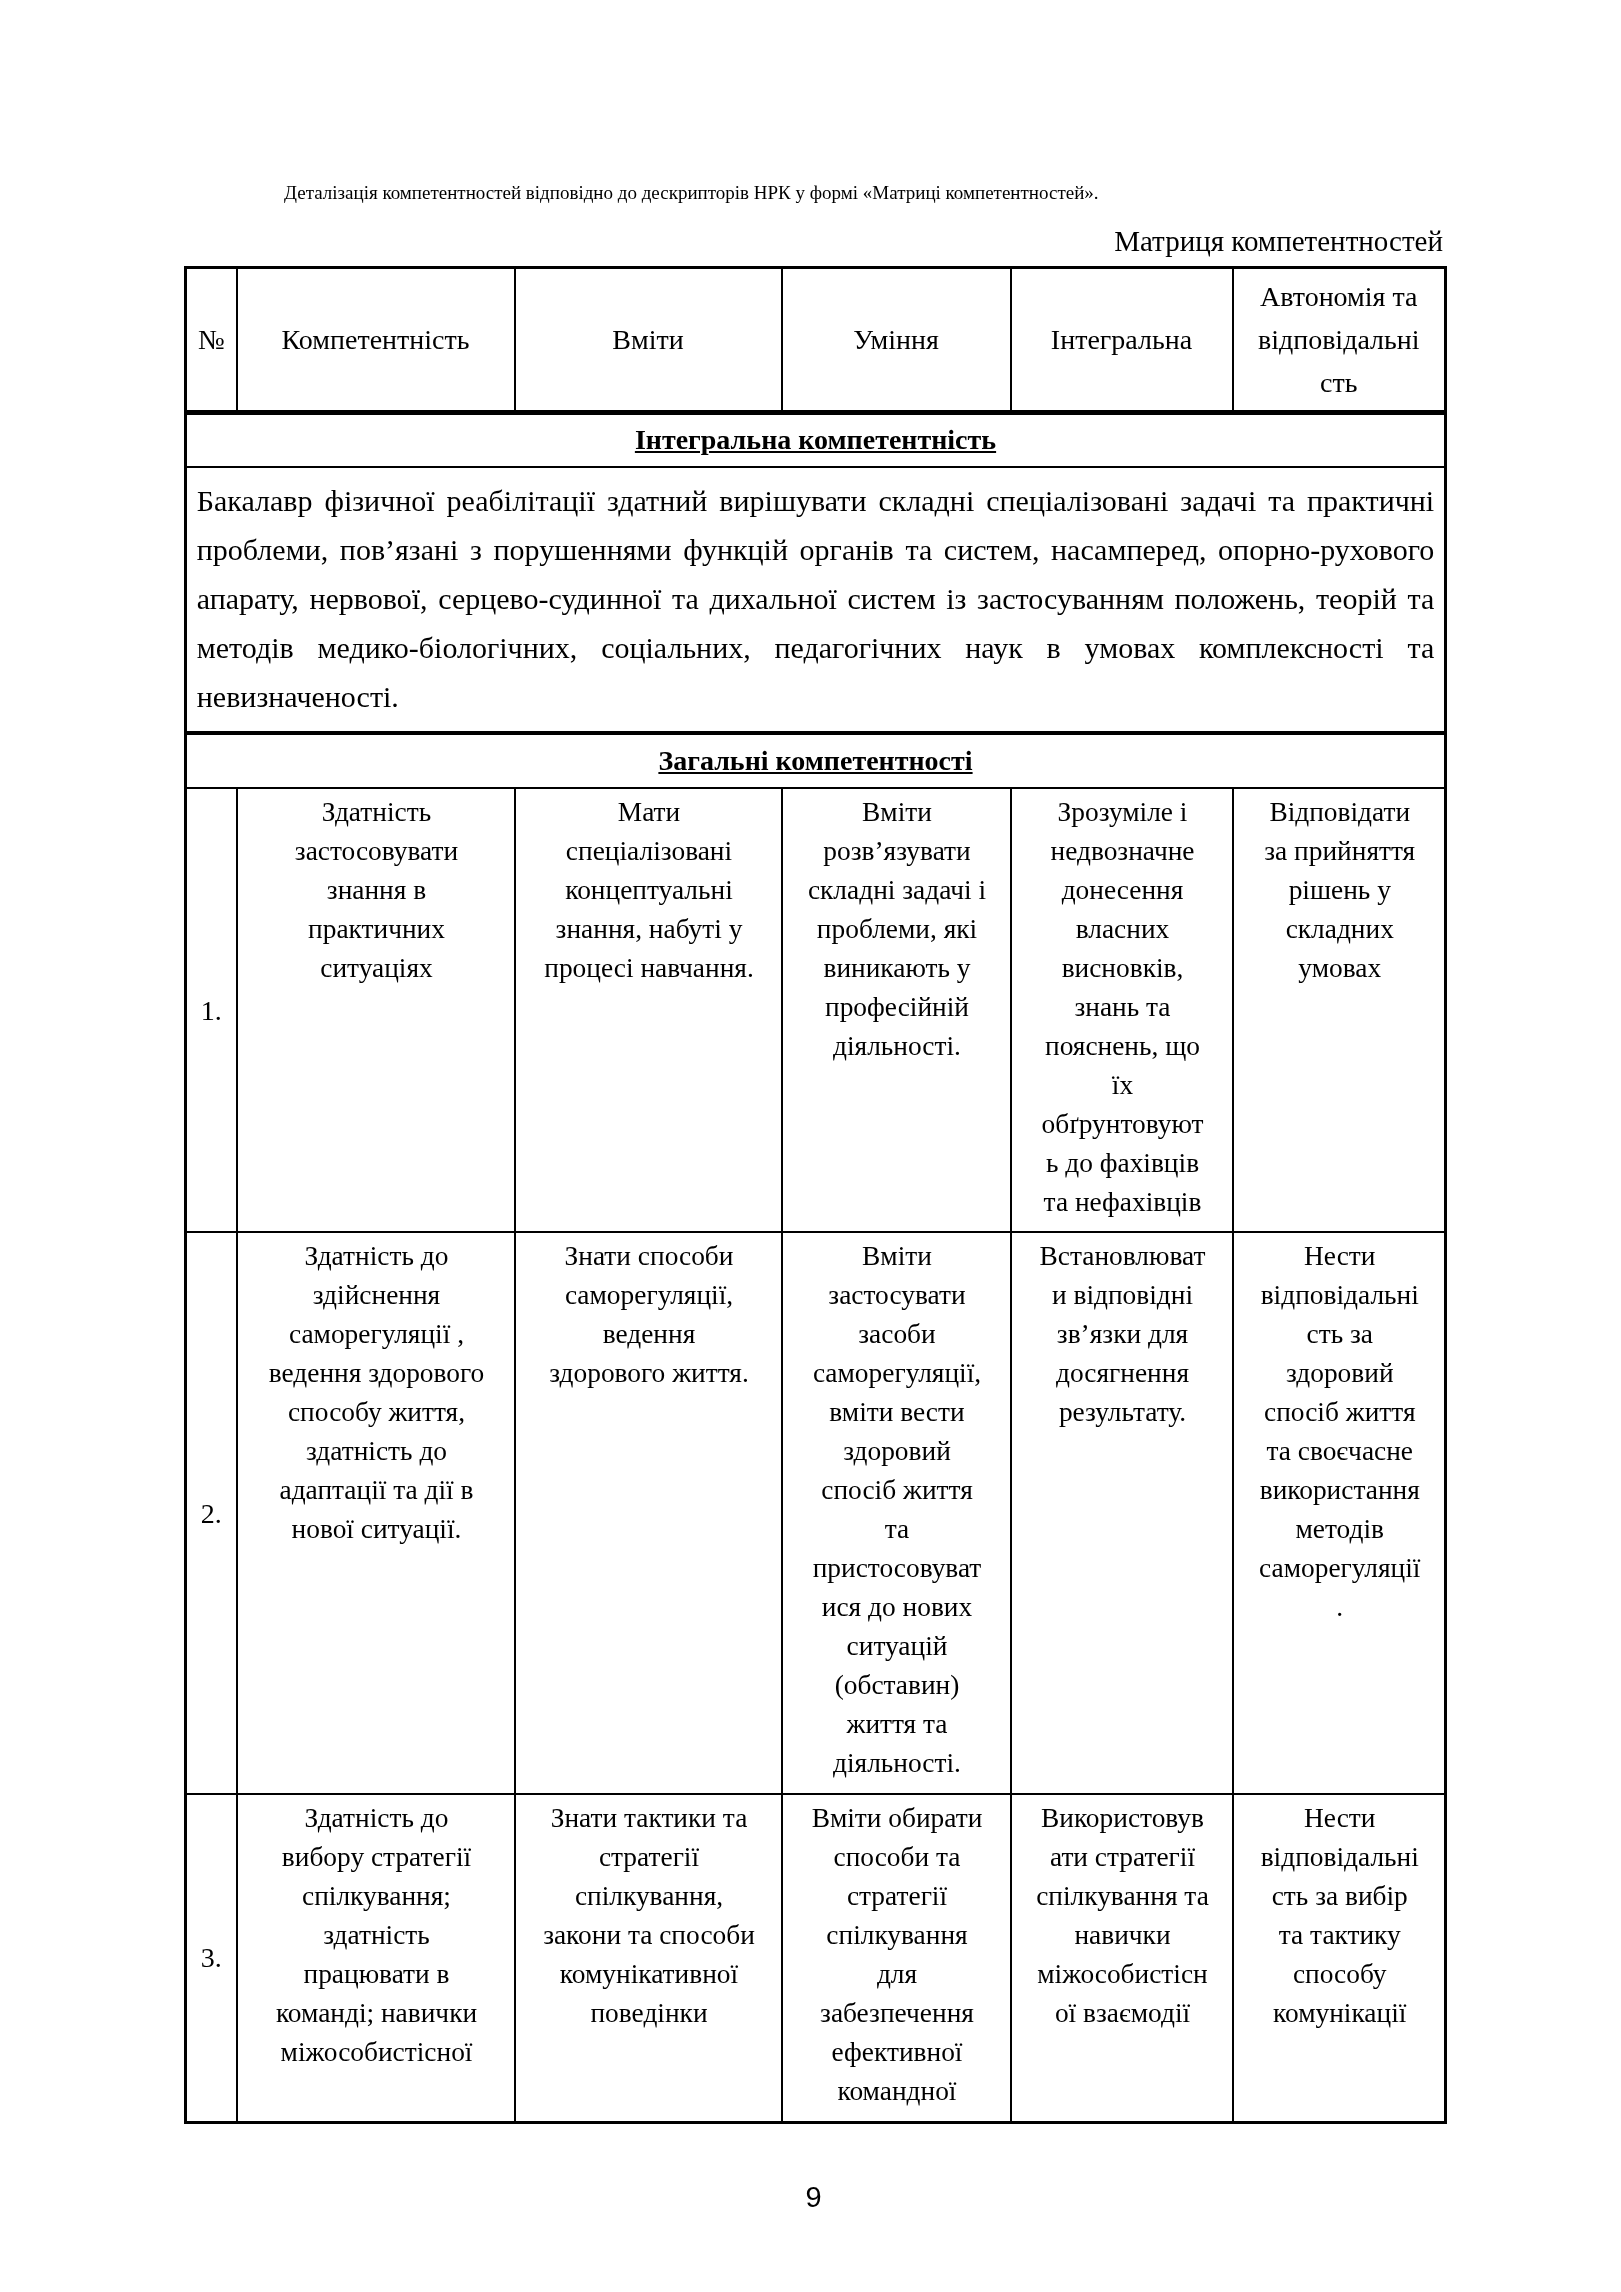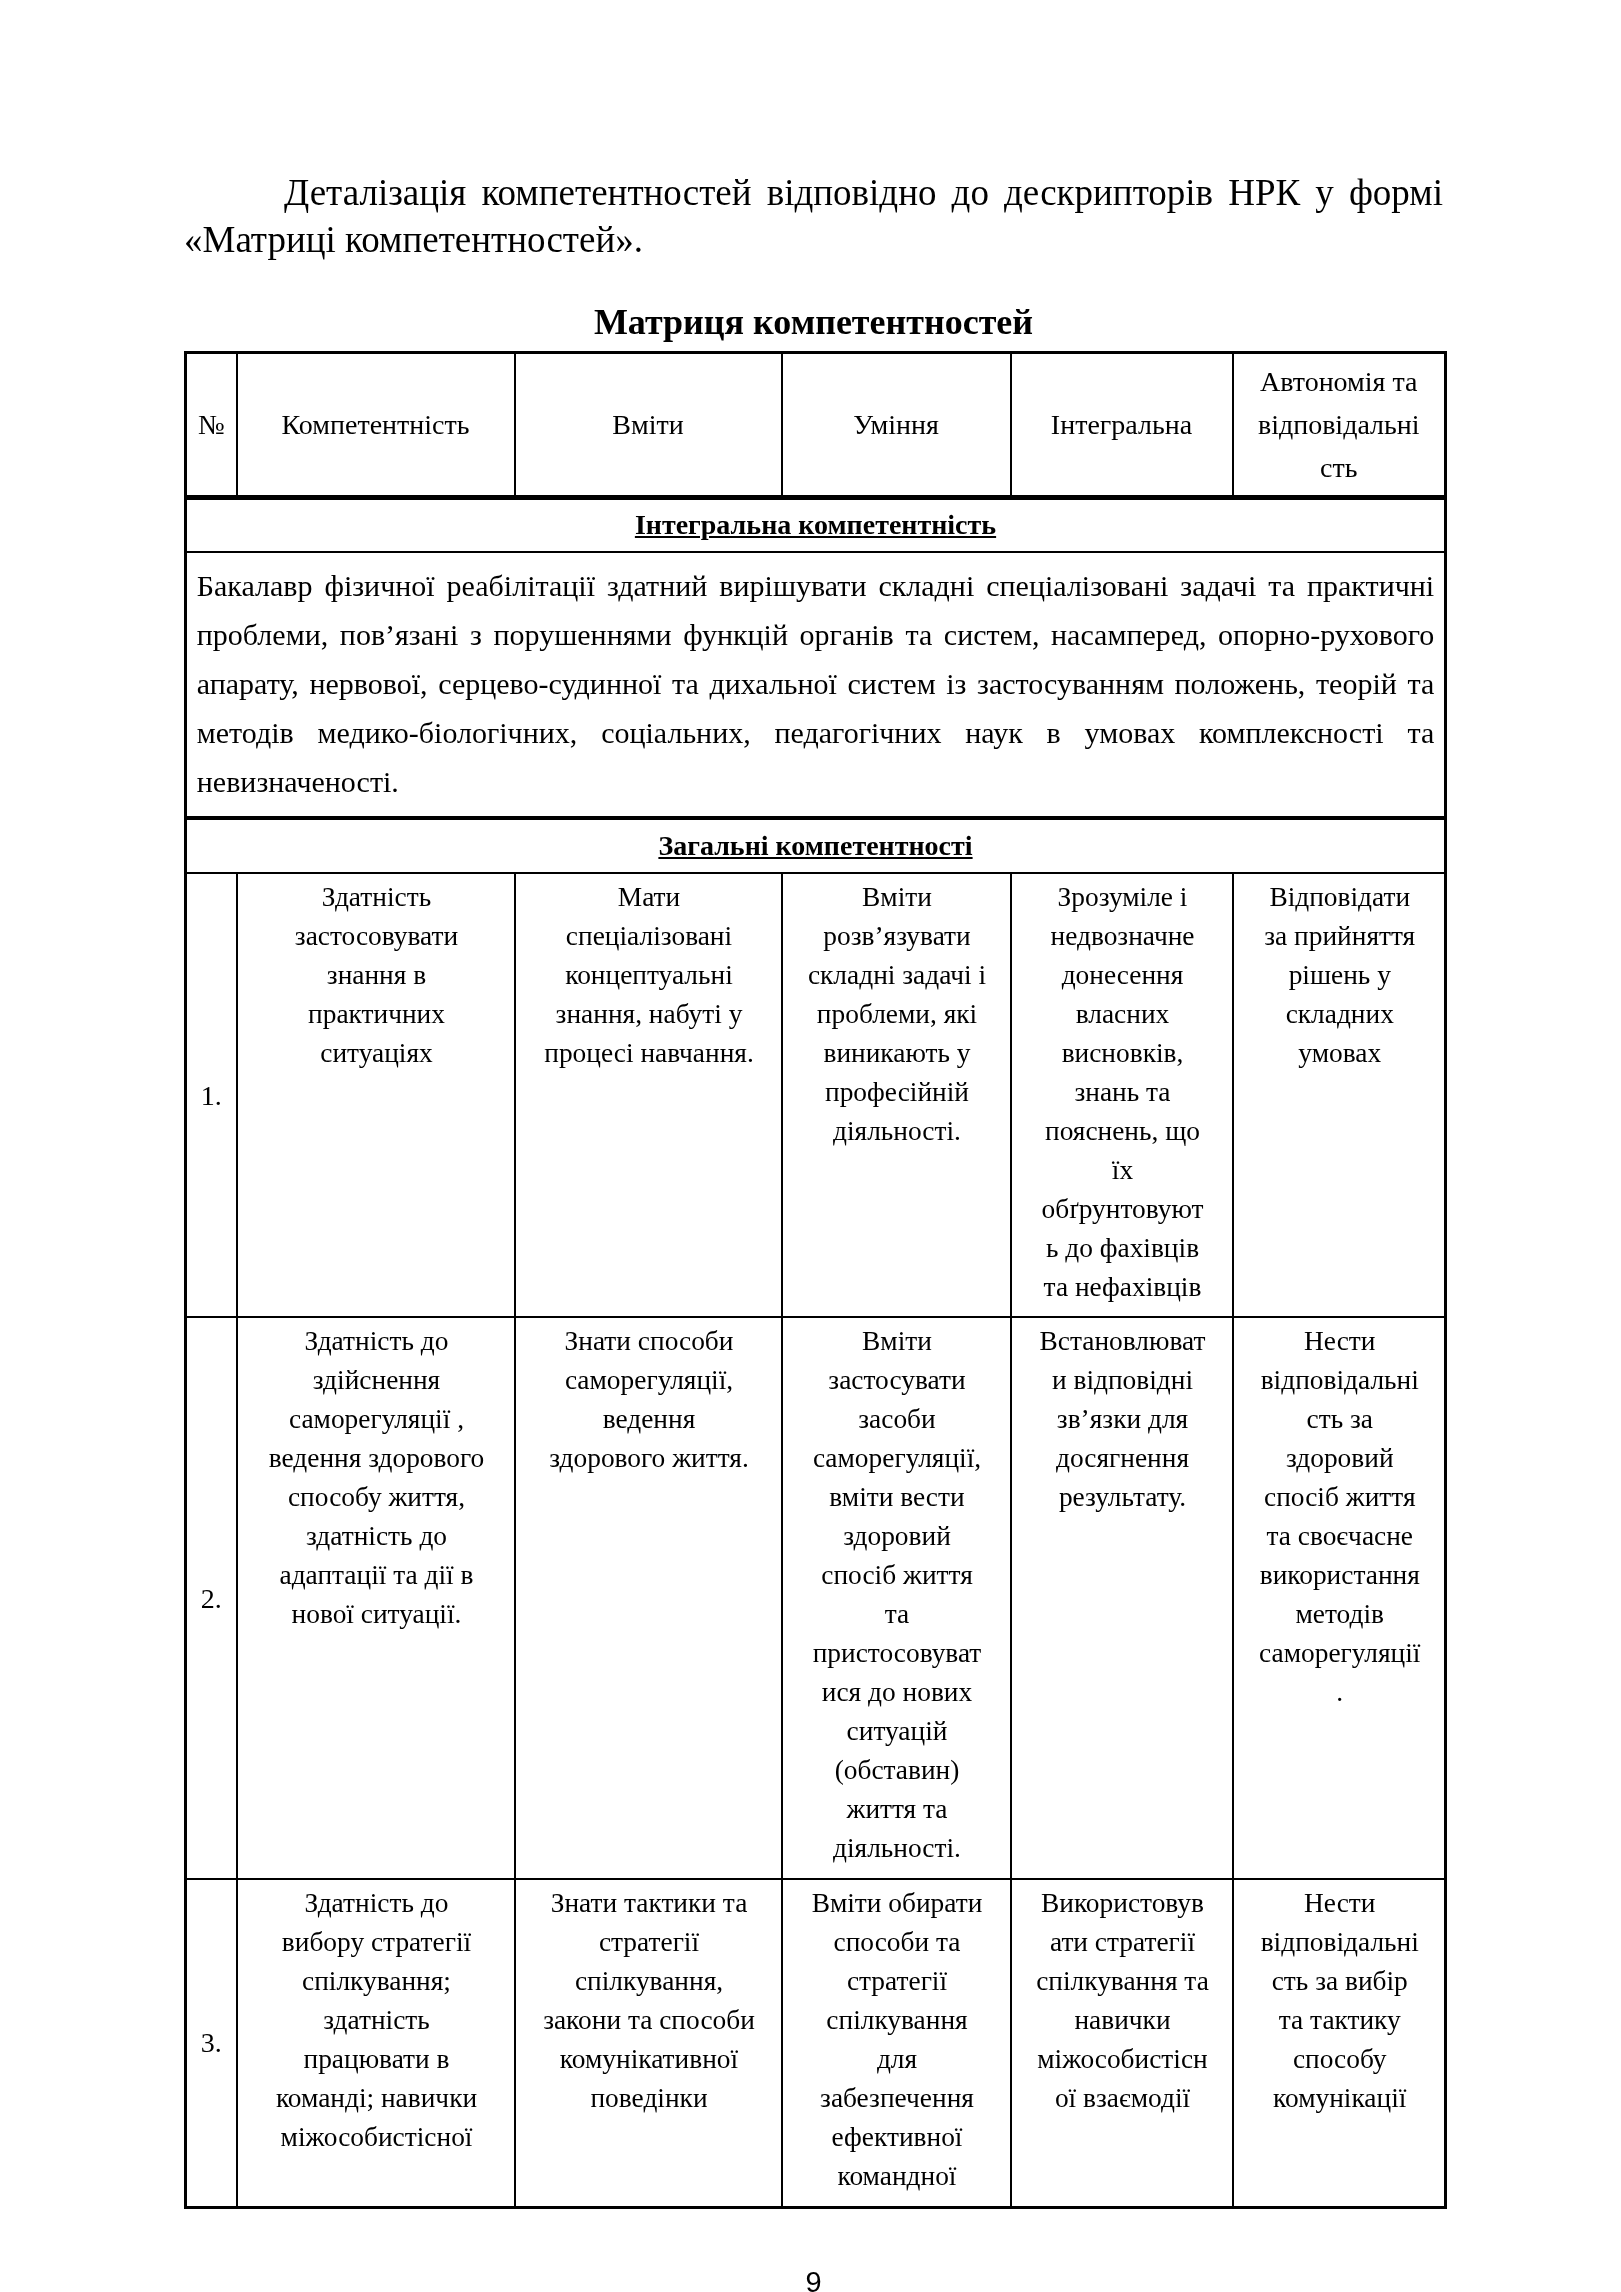--- a/index.html
+++ b/index.html
@@ -12,9 +12,9 @@
   .content { width:1259px; margin-left:184px; padding-top:169px; }
 
   .intro {
-    font-size:37px; line-height:47px;
+    font-size:19px; line-height:47px;
     text-align:justify; text-indent:100px;
-    margin-bottom:38px;
+    margin-bottom:9px;
   }
   .doc-title {
     font-size:36px; font-weight:bold;

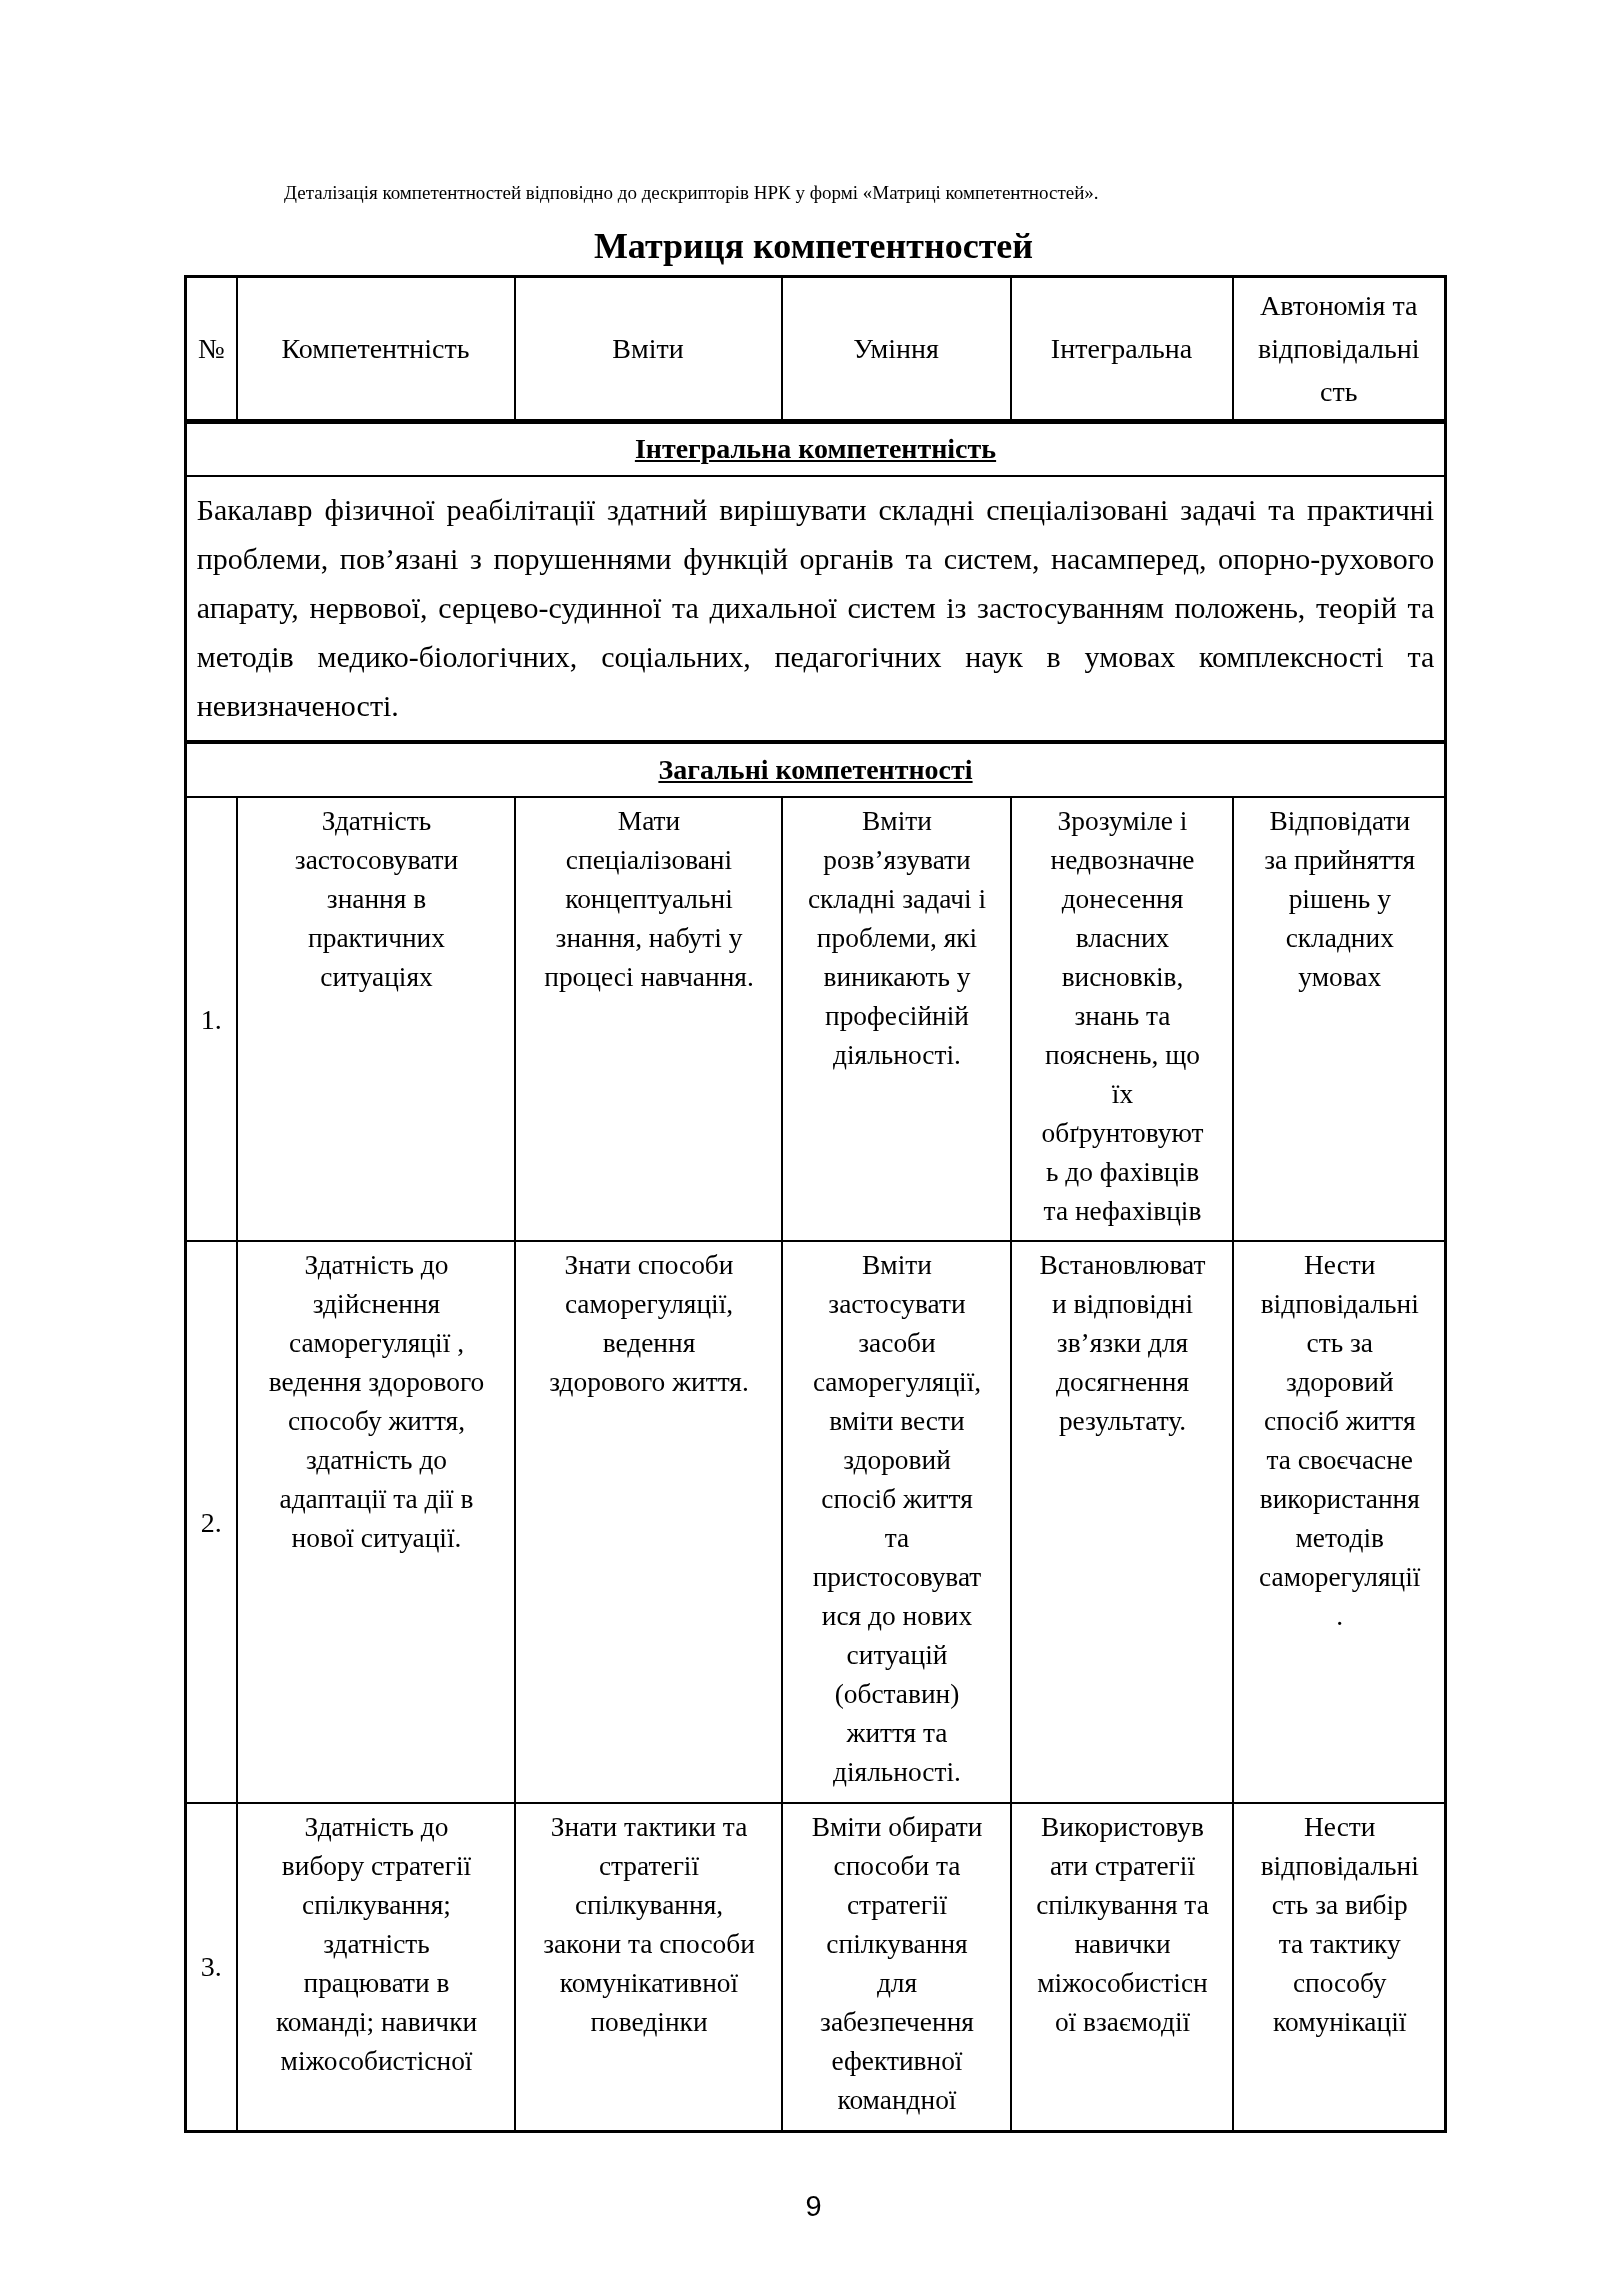--- a/index.html
+++ b/index.html
@@ -17,8 +17,8 @@
     margin-bottom:9px;
   }
   .doc-title {
-    font-size:36px; font-weight:bold;
-    text-align:center; margin-bottom:7.8px;
+    font-size:29px; font-weight:normal;
+    text-align:right; margin-bottom:7.8px;
   }
 
   table.matrix {

